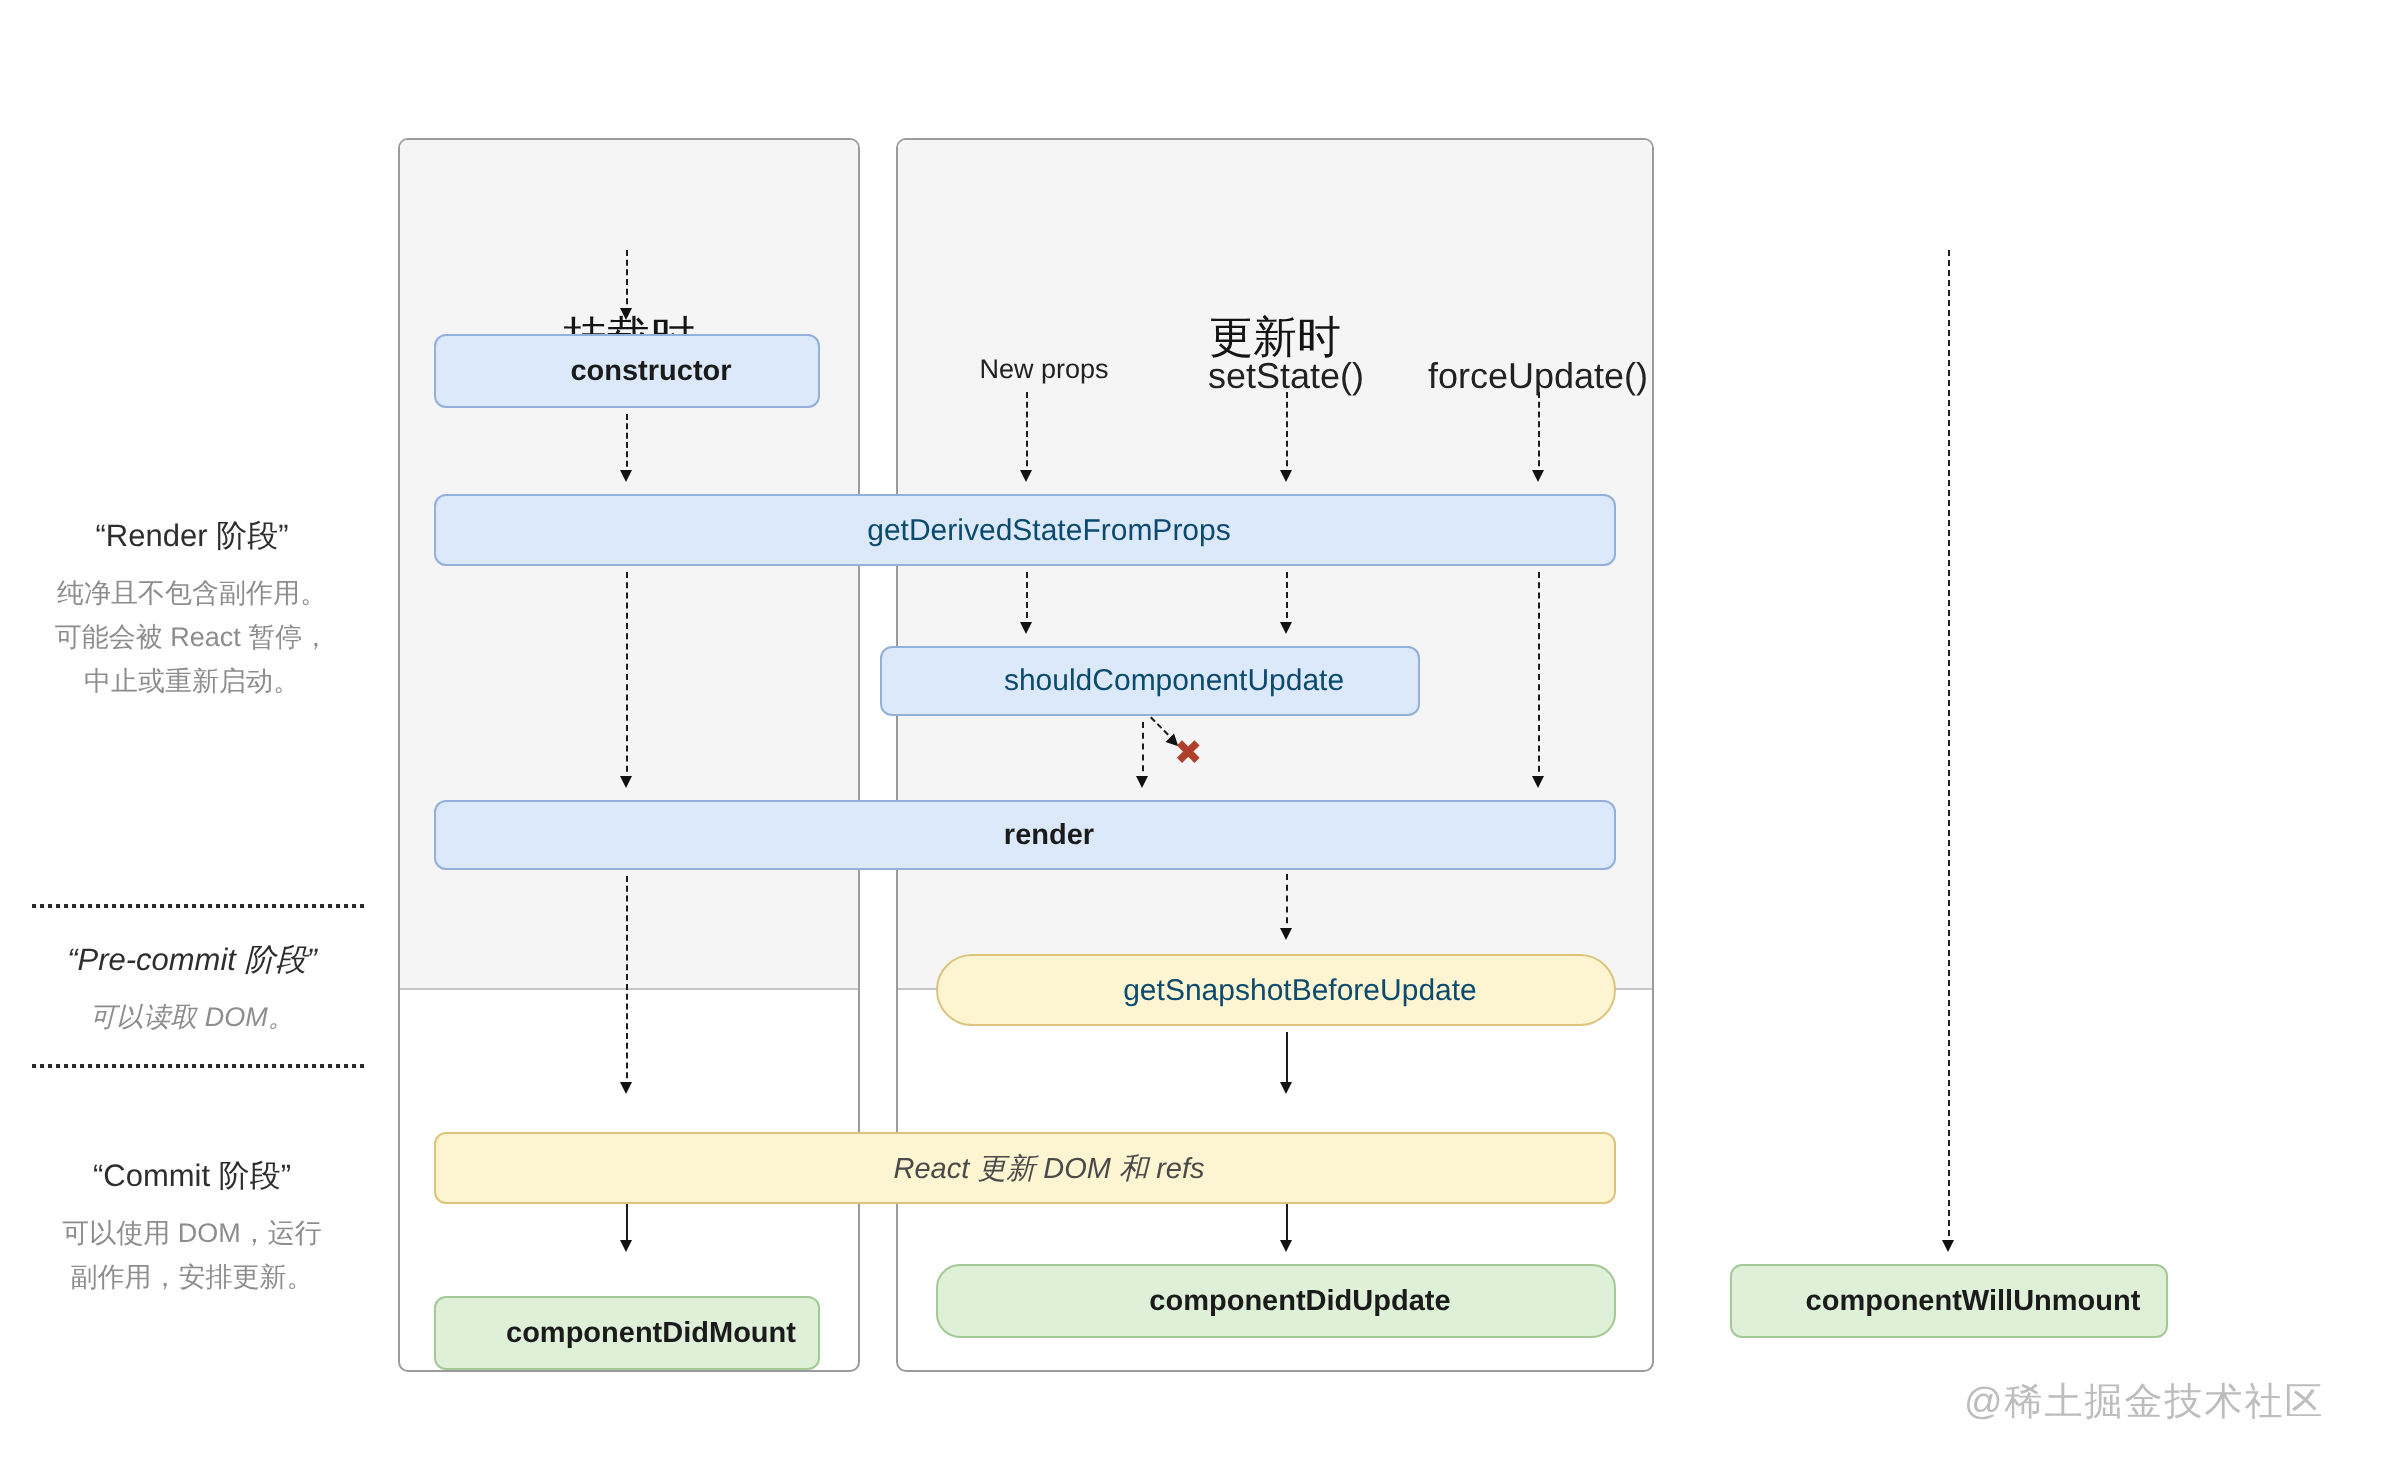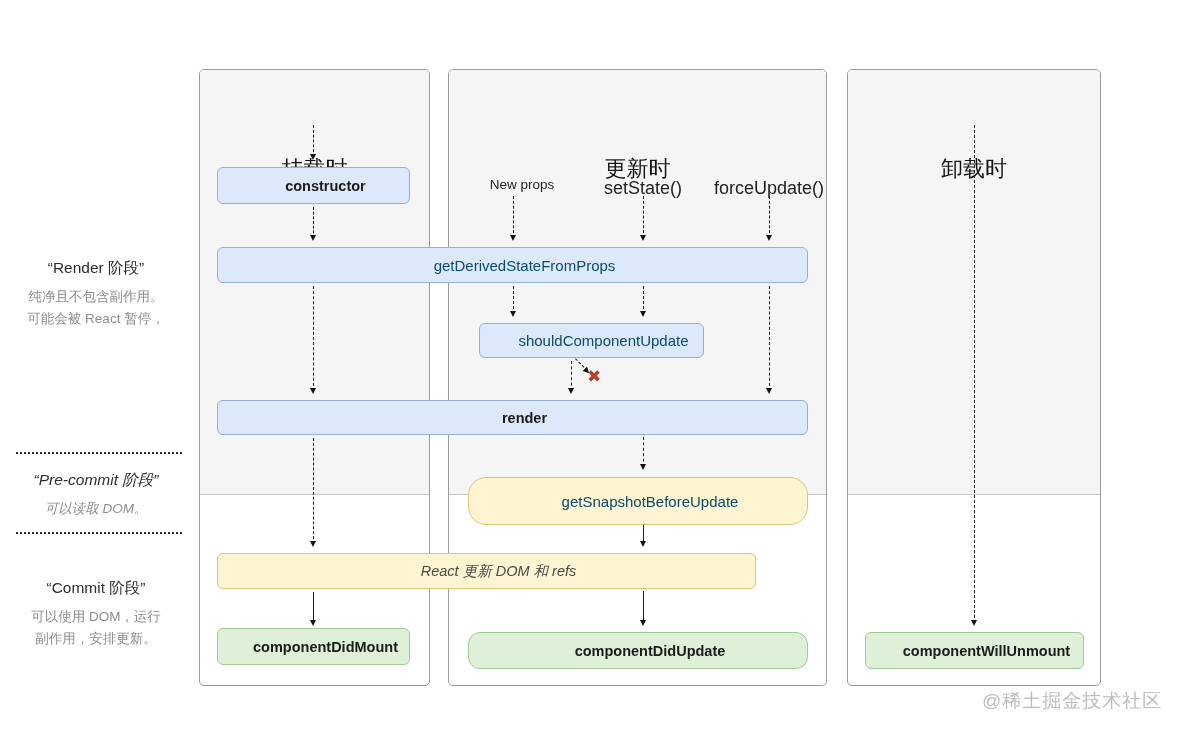--- a/index.html
+++ b/index.html
@@ -81,10 +81,6 @@
     <div class="panel-top"></div>
     <div class="panel-title">更新时</div>
   </div>
-  <div class="panel" style="left:847px;top:69px;width:254px;height:617px;">
-    <div class="panel-top"></div>
-    <div class="panel-title">卸载时</div>
-  </div>
 
   <div class="trigger italic" style="left:463px;top:177px;">New props</div>
   <div class="trigger" style="left:584px;top:178px;">setState()</div>

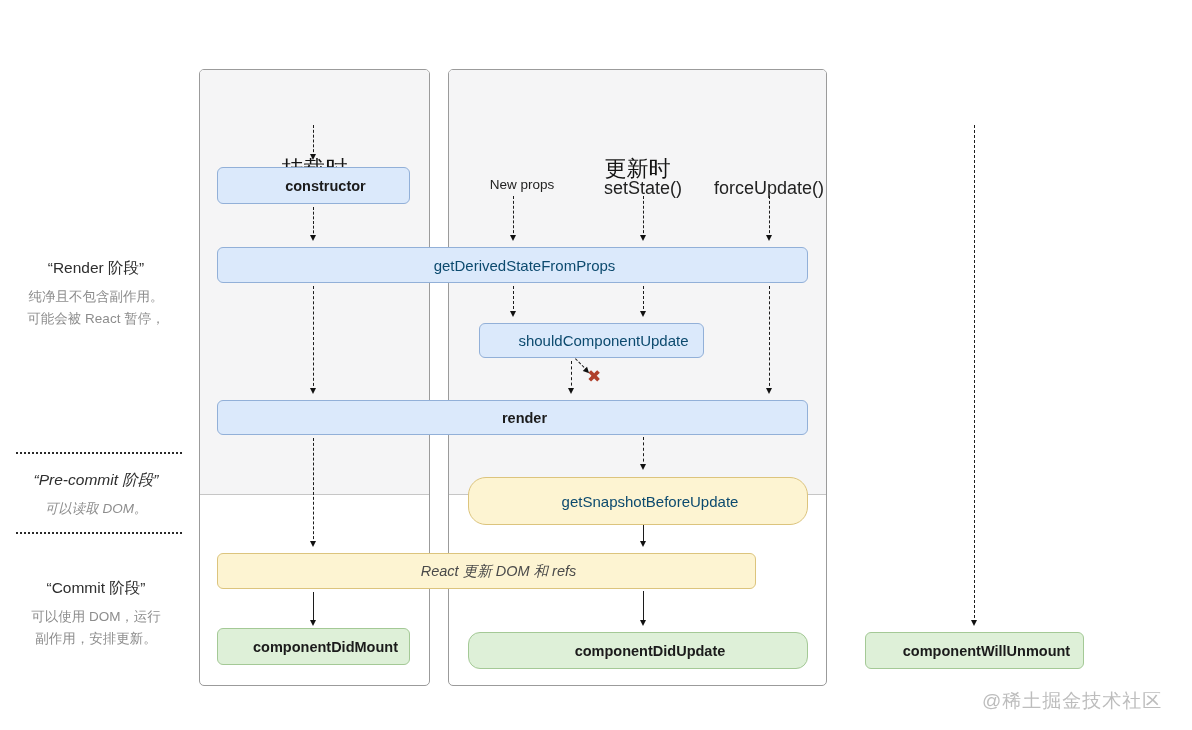--- a/index.html
+++ b/index.html
@@ -56,6 +56,7 @@
     <div class="phase-title">“Render 阶段”</div>
     <div class="phase-line">纯净且不包含副作用。</div>
     <div class="phase-line">可能会被 React 暂停，</div>
+    <div class="phase-line">中止或重新启动。</div>
   </div>
 
   <div class="dotline" style="left:16px;top:452px;width:166px;"></div>

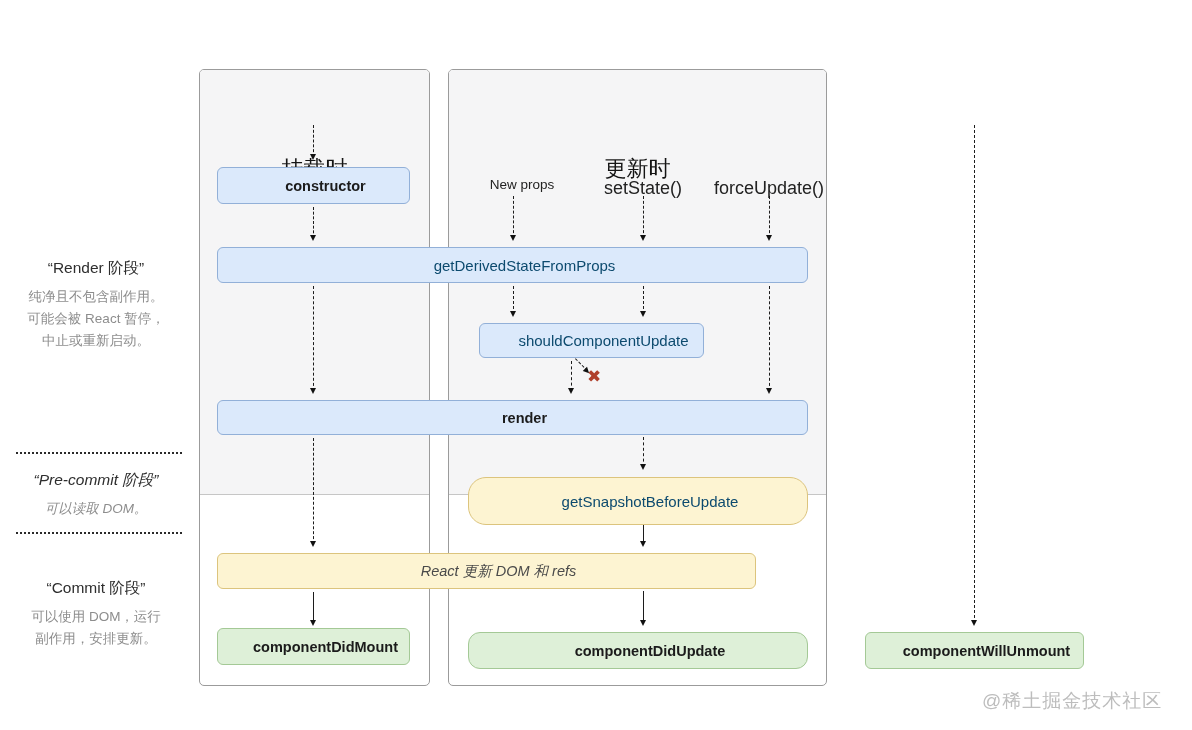--- a/index.html
+++ b/index.html
@@ -110,7 +110,7 @@
 
   <div class="box blue t-bold" style="left:217px;top:167px;width:193px;height:37px;">constructor</div>
   <div class="box blue t-gray" style="left:217px;top:247px;width:591px;height:36px;">getDerivedStateFromProps</div>
-  <div class="box blue t-gray" style="left:479px;top:323px;width:225px;height:35px;text-align:center;">shouldComponentUpdate</div>
+  <div class="box blue t-gray" style="left:440px;top:323px;width:270px;height:35px;text-align:center;">shouldComponentUpdate</div>
   <div class="box blue t-bold" style="left:217px;top:400px;width:591px;height:35px;">render</div>
   <div class="box yellow t-gray" style="left:468px;top:477px;width:340px;height:48px;border-radius:18px;">getSnapshotBeforeUpdate</div>
   <div class="box yellow t-italic" style="left:217px;top:553px;width:539px;height:36px;text-align:center;">React 更新 DOM 和 refs</div>

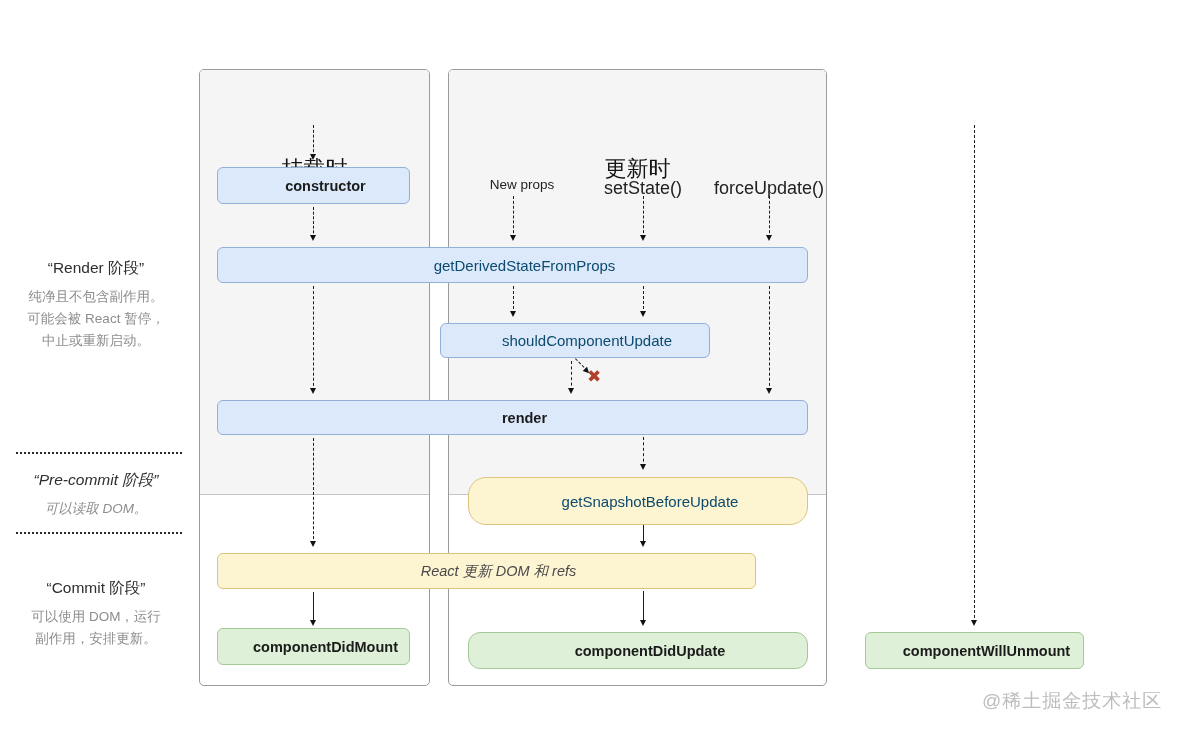--- a/index.html
+++ b/index.html
@@ -112,7 +112,7 @@
   <div class="box blue t-gray" style="left:217px;top:247px;width:591px;height:36px;">getDerivedStateFromProps</div>
   <div class="box blue t-gray" style="left:440px;top:323px;width:270px;height:35px;text-align:center;">shouldComponentUpdate</div>
   <div class="box blue t-bold" style="left:217px;top:400px;width:591px;height:35px;">render</div>
-  <div class="box yellow t-gray" style="left:468px;top:477px;width:340px;height:48px;border-radius:18px;">getSnapshotBeforeUpdate</div>
+  <div class="box yellow t-gray" style="left:468px;top:477px;width:340px;height:36px;border-radius:18px;">getSnapshotBeforeUpdate</div>
   <div class="box yellow t-italic" style="left:217px;top:553px;width:539px;height:36px;text-align:center;">React 更新 DOM 和 refs</div>
   <div class="box green t-bold" style="left:217px;top:628px;width:193px;height:37px;">componentDidMount</div>
   <div class="box green t-bold" style="left:468px;top:632px;width:340px;height:37px;border-radius:12px;">componentDidUpdate</div>

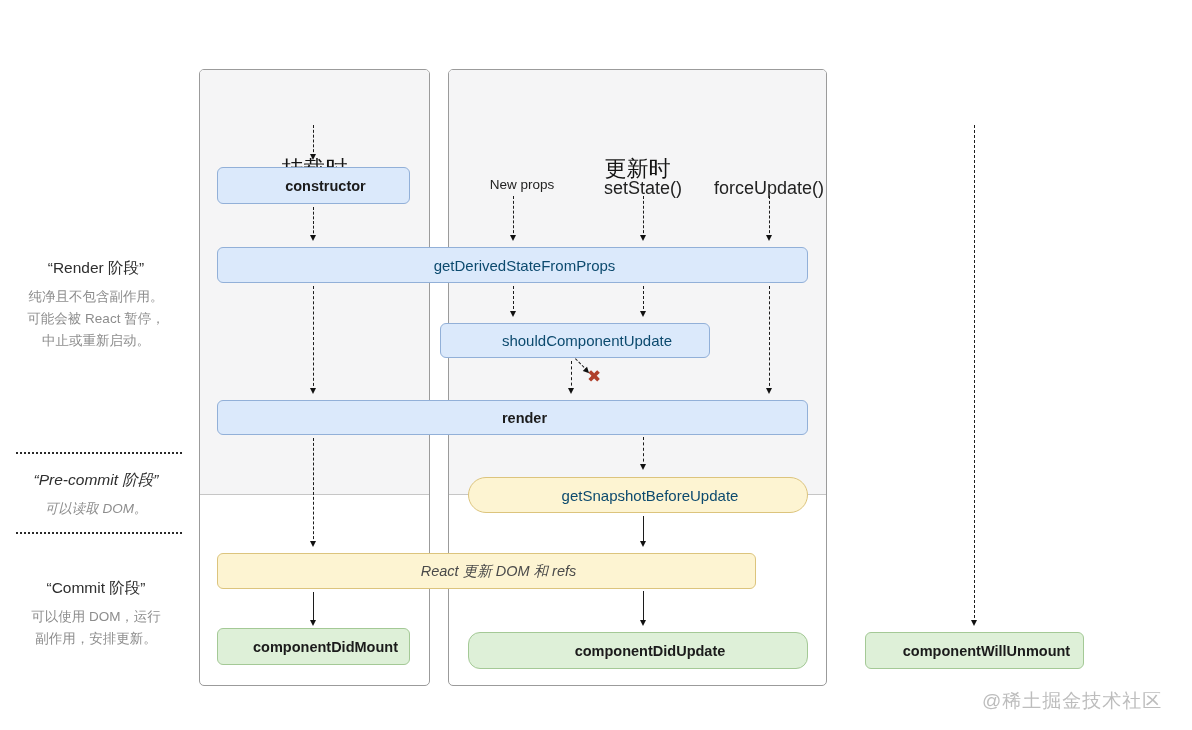--- a/index.html
+++ b/index.html
@@ -113,7 +113,7 @@
   <div class="box blue t-gray" style="left:440px;top:323px;width:270px;height:35px;text-align:center;">shouldComponentUpdate</div>
   <div class="box blue t-bold" style="left:217px;top:400px;width:591px;height:35px;">render</div>
   <div class="box yellow t-gray" style="left:468px;top:477px;width:340px;height:36px;border-radius:18px;">getSnapshotBeforeUpdate</div>
-  <div class="box yellow t-italic" style="left:217px;top:553px;width:539px;height:36px;text-align:center;">React 更新 DOM 和 refs</div>
+  <div class="box yellow t-italic" style="left:217px;top:566px;width:591px;height:36px;text-align:center;">React 更新 DOM 和 refs</div>
   <div class="box green t-bold" style="left:217px;top:628px;width:193px;height:37px;">componentDidMount</div>
   <div class="box green t-bold" style="left:468px;top:632px;width:340px;height:37px;border-radius:12px;">componentDidUpdate</div>
   <div class="box green t-bold" style="left:865px;top:632px;width:219px;height:37px;">componentWillUnmount</div>

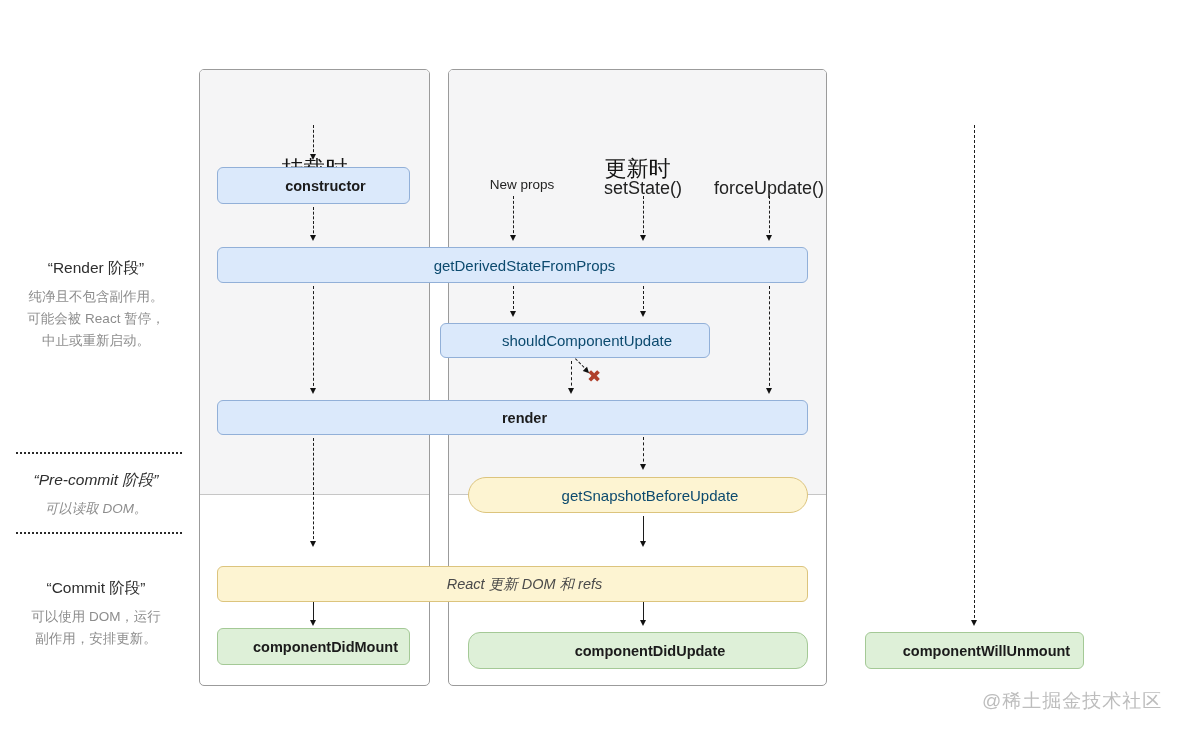--- a/index.html
+++ b/index.html
@@ -114,7 +114,7 @@
   <div class="box blue t-bold" style="left:217px;top:400px;width:591px;height:35px;">render</div>
   <div class="box yellow t-gray" style="left:468px;top:477px;width:340px;height:36px;border-radius:18px;">getSnapshotBeforeUpdate</div>
   <div class="box yellow t-italic" style="left:217px;top:566px;width:591px;height:36px;text-align:center;">React 更新 DOM 和 refs</div>
-  <div class="box green t-bold" style="left:217px;top:628px;width:193px;height:37px;">componentDidMount</div>
+  <div class="box green t-bold" style="left:217px;top:648px;width:193px;height:37px;">componentDidMount</div>
   <div class="box green t-bold" style="left:468px;top:632px;width:340px;height:37px;border-radius:12px;">componentDidUpdate</div>
   <div class="box green t-bold" style="left:865px;top:632px;width:219px;height:37px;">componentWillUnmount</div>
 

